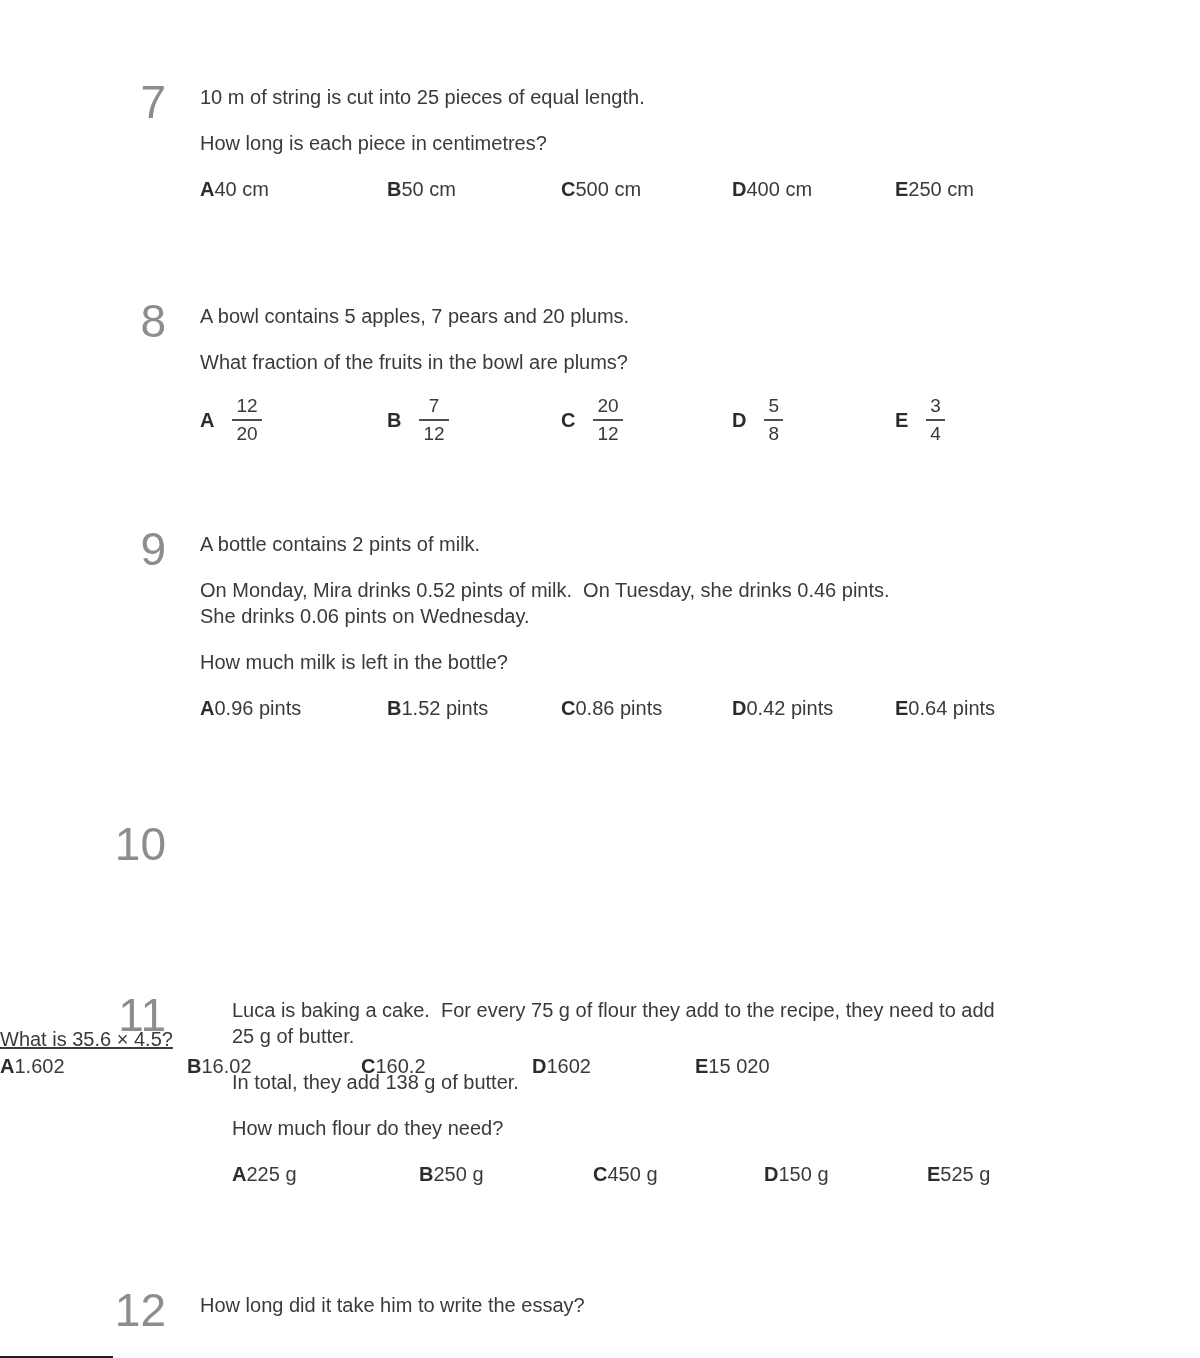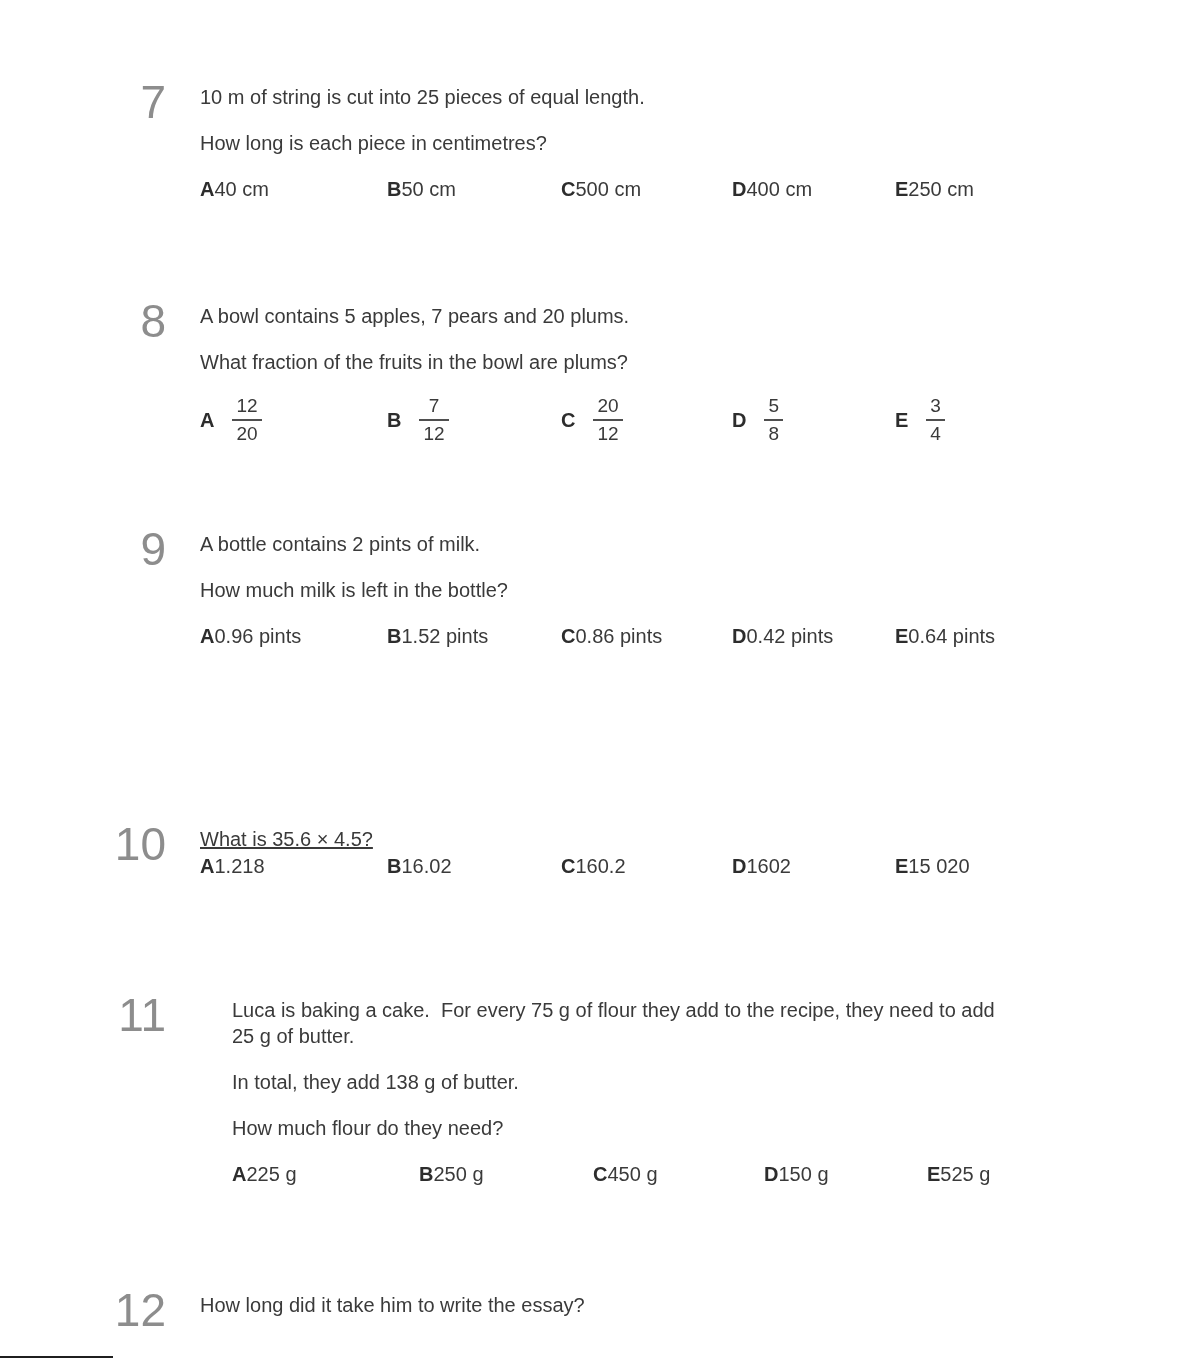--- a/index.html
+++ b/index.html
@@ -161,6 +161,8 @@
     <div class="qnum">9</div>
     <div class="qbody">
         <p>A bottle contains 2 pints of milk.</p>
+        <p>On Monday, Mira drinks 0.52 pints of milk.  On Tuesday, she drinks 0.46 pints.
+She drinks 0.06 pints on Wednesday.</p>
         <p>How much milk is left in the bottle?</p>
         <div class="optrow">
           <span class="opt">

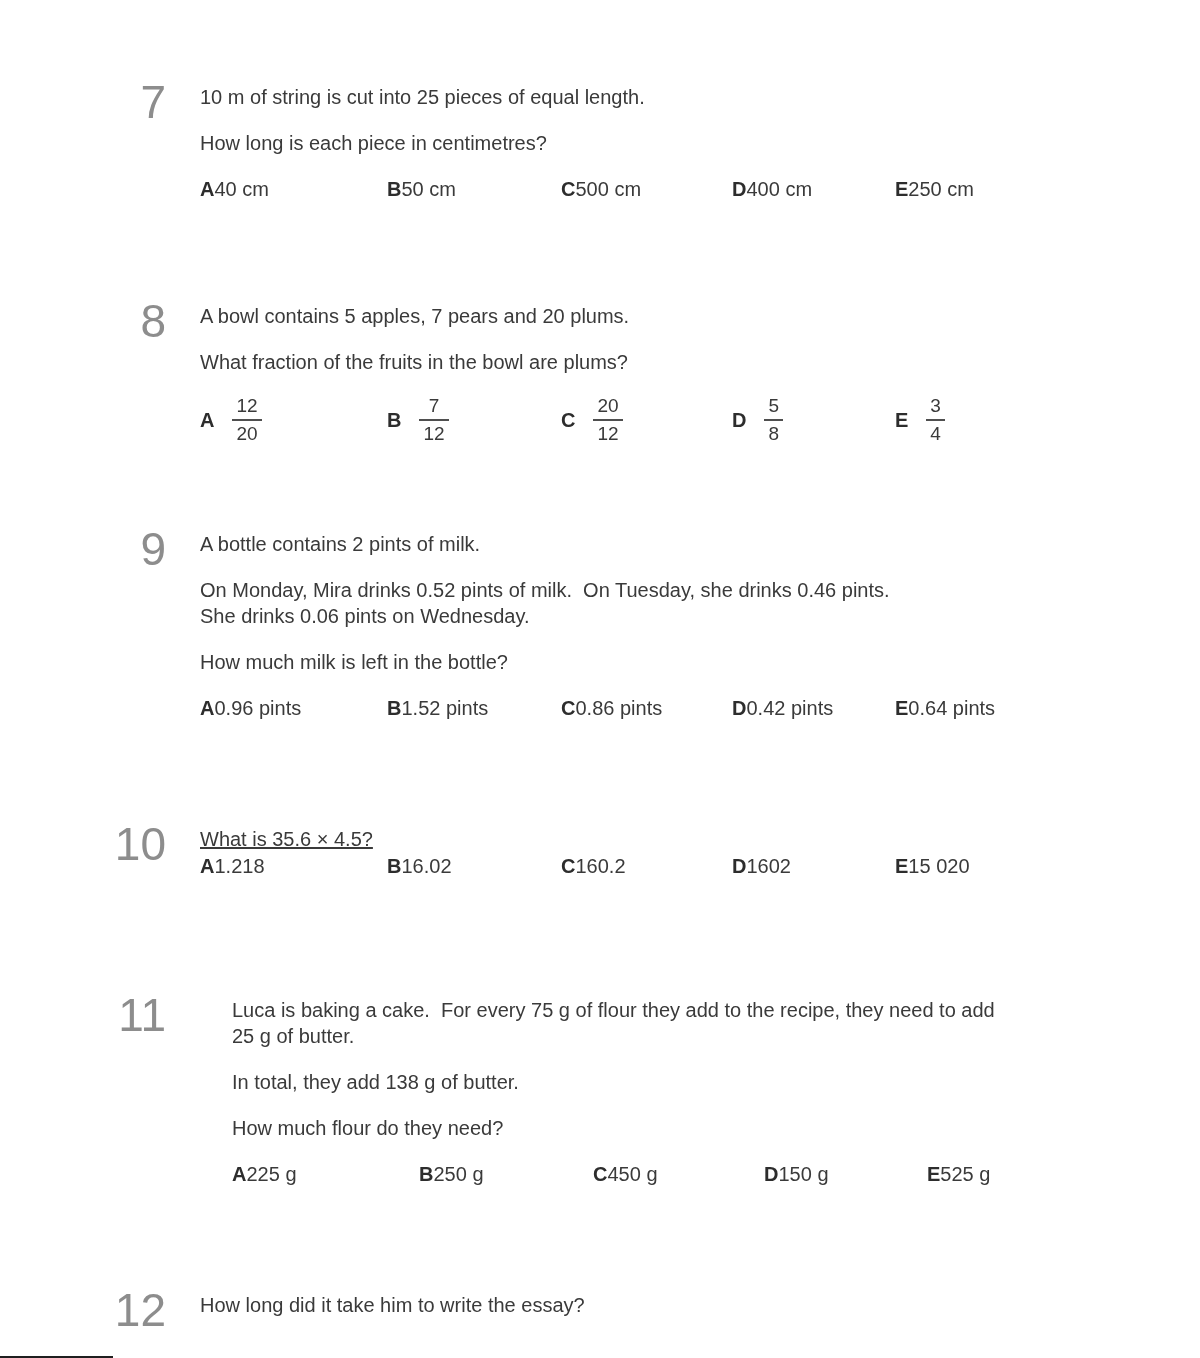--- a/index.html
+++ b/index.html
@@ -23,7 +23,7 @@
   .question:nth-of-type(1) { top: 84px; }
   .question:nth-of-type(2) { top: 303px; }
   .question:nth-of-type(3) { top: 531px; }
-  .question:nth-of-type(4) { top: 826px; }
+  .question:nth-of-type(4) { top: 826px; flex-direction: column; }
   .question:nth-of-type(5) { top: 997px; gap: 32px; }
   .question:nth-of-type(6) { top: 1292px; }
 

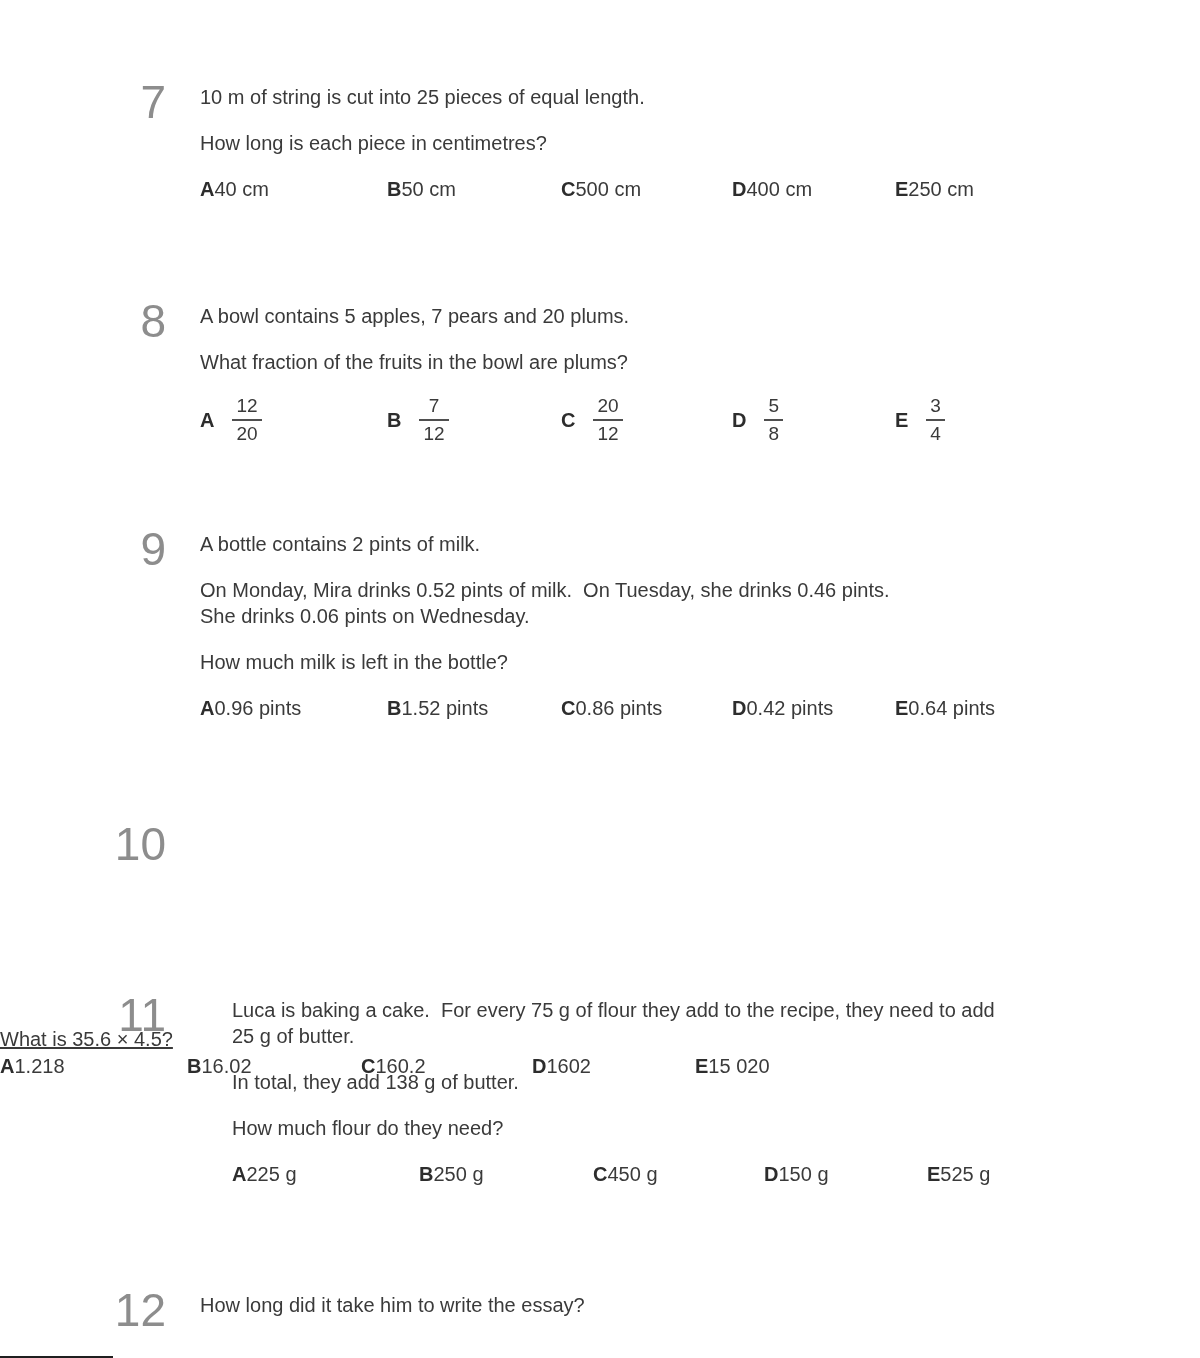--- a/index.html
+++ b/index.html
@@ -195,7 +195,7 @@
         <div class="optrow">
           <span class="opt">
             <b class="opt-label">A</b>
-            <span class="opt-value">1.218</span>
+            <span class="opt-value">1.602</span>
           </span>
           <span class="opt">
             <b class="opt-label">B</b>

